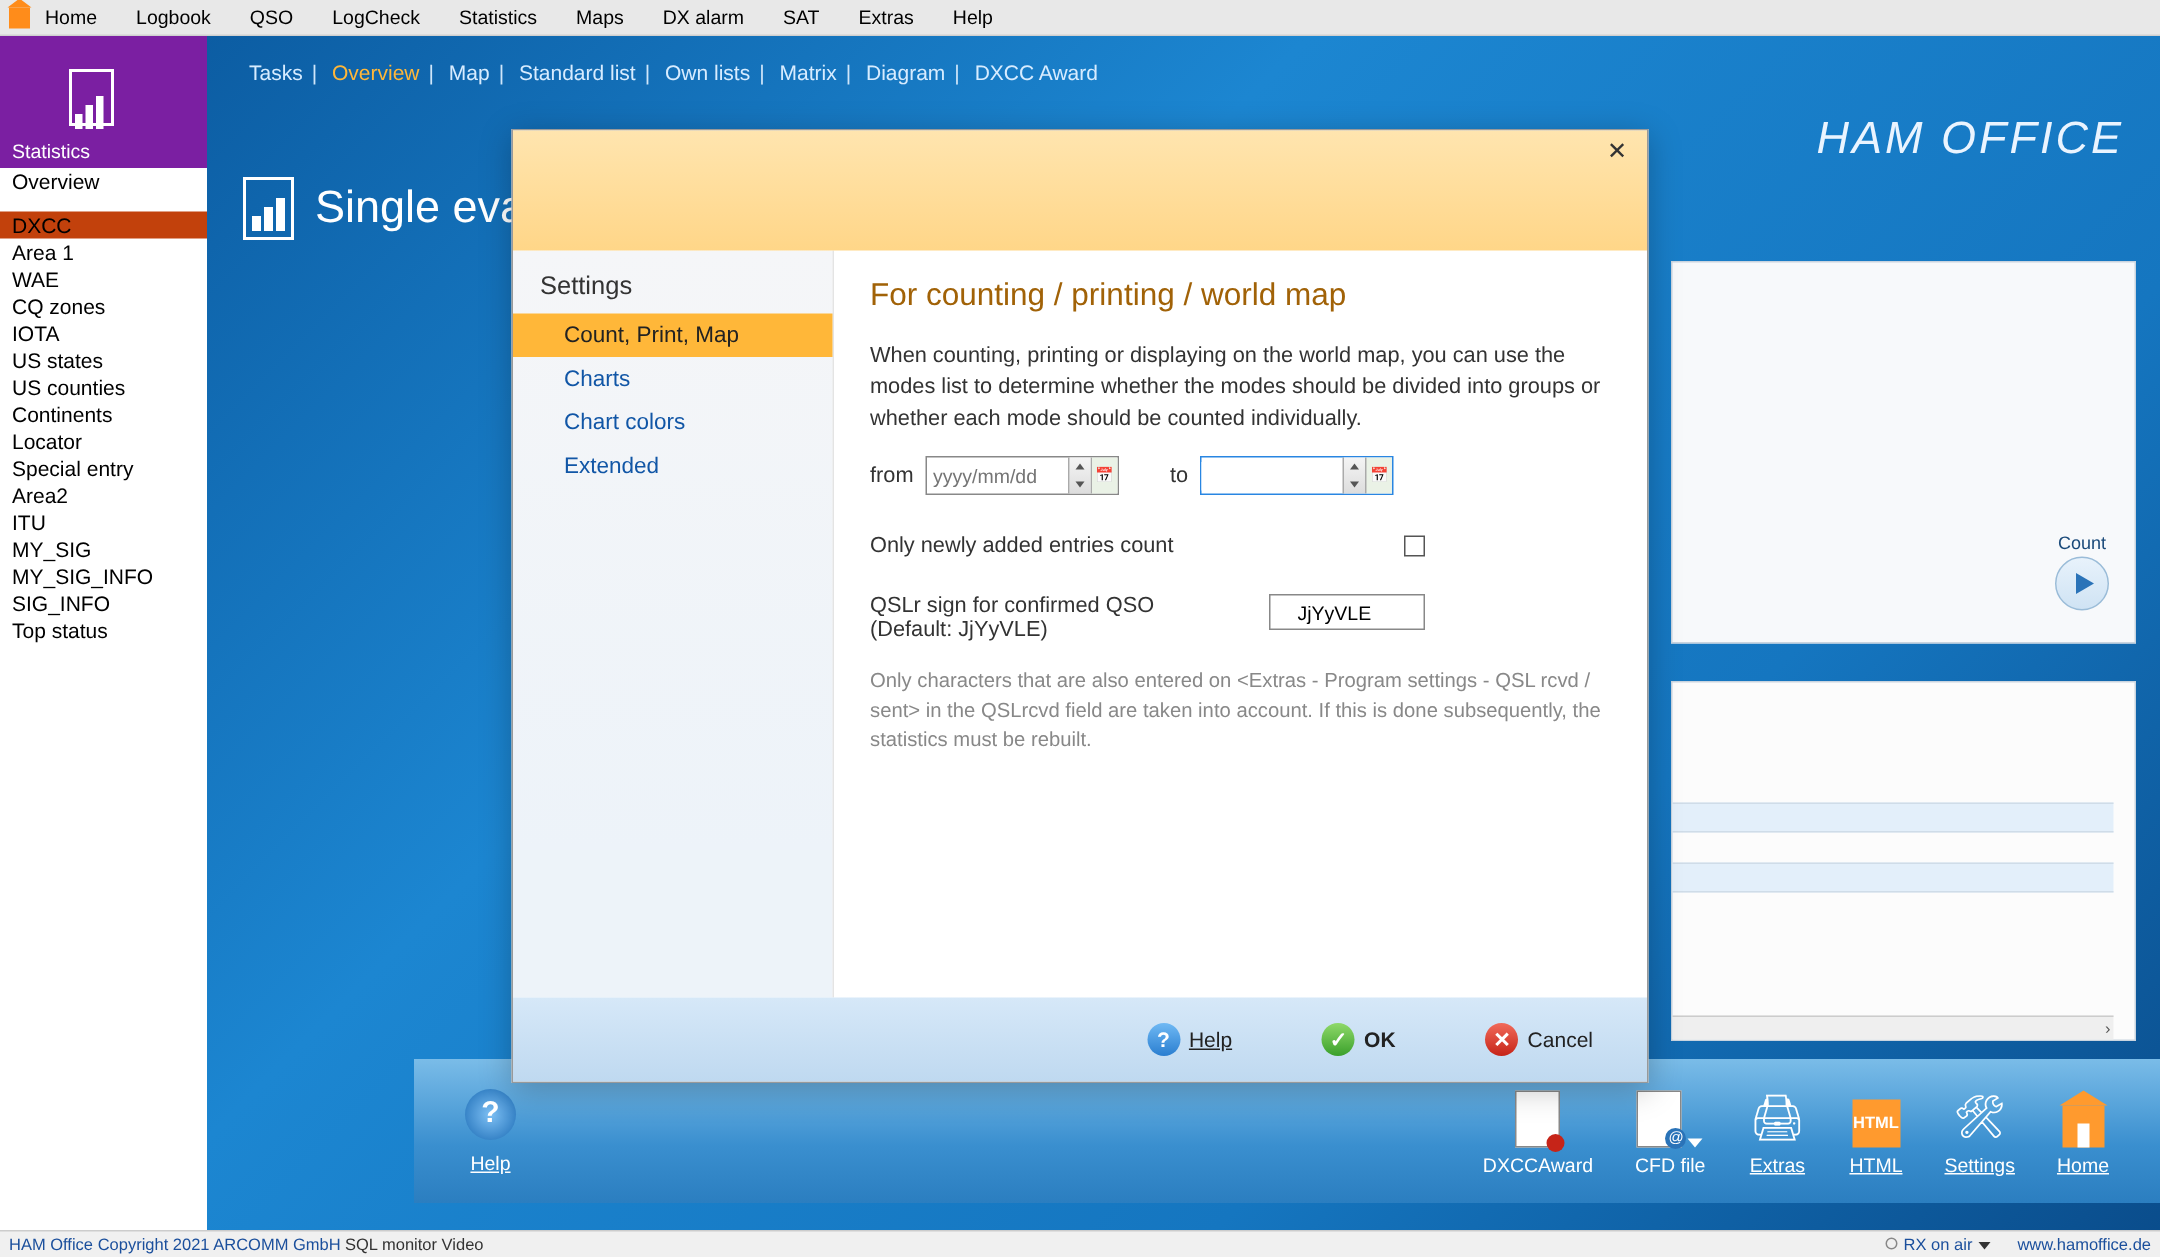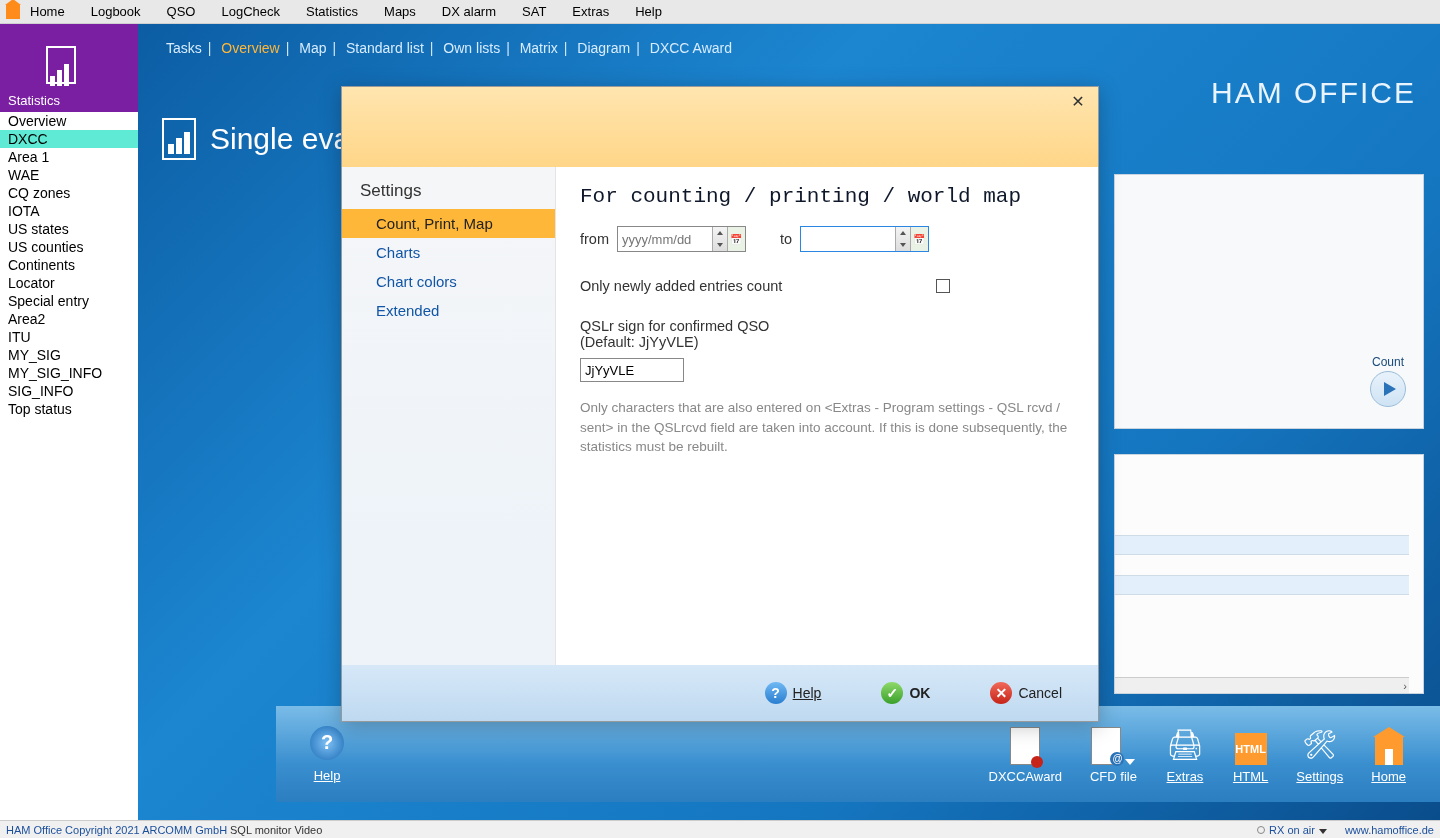--- a/index.html
+++ b/index.html
@@ -107,6 +107,7 @@
     font-weight: 300;
     letter-spacing: 2px;
     color: #eaf4ff;
+    font-style: italic;
   }
   .page-title-wrap {
     position:absolute; left:24px; top:94px;

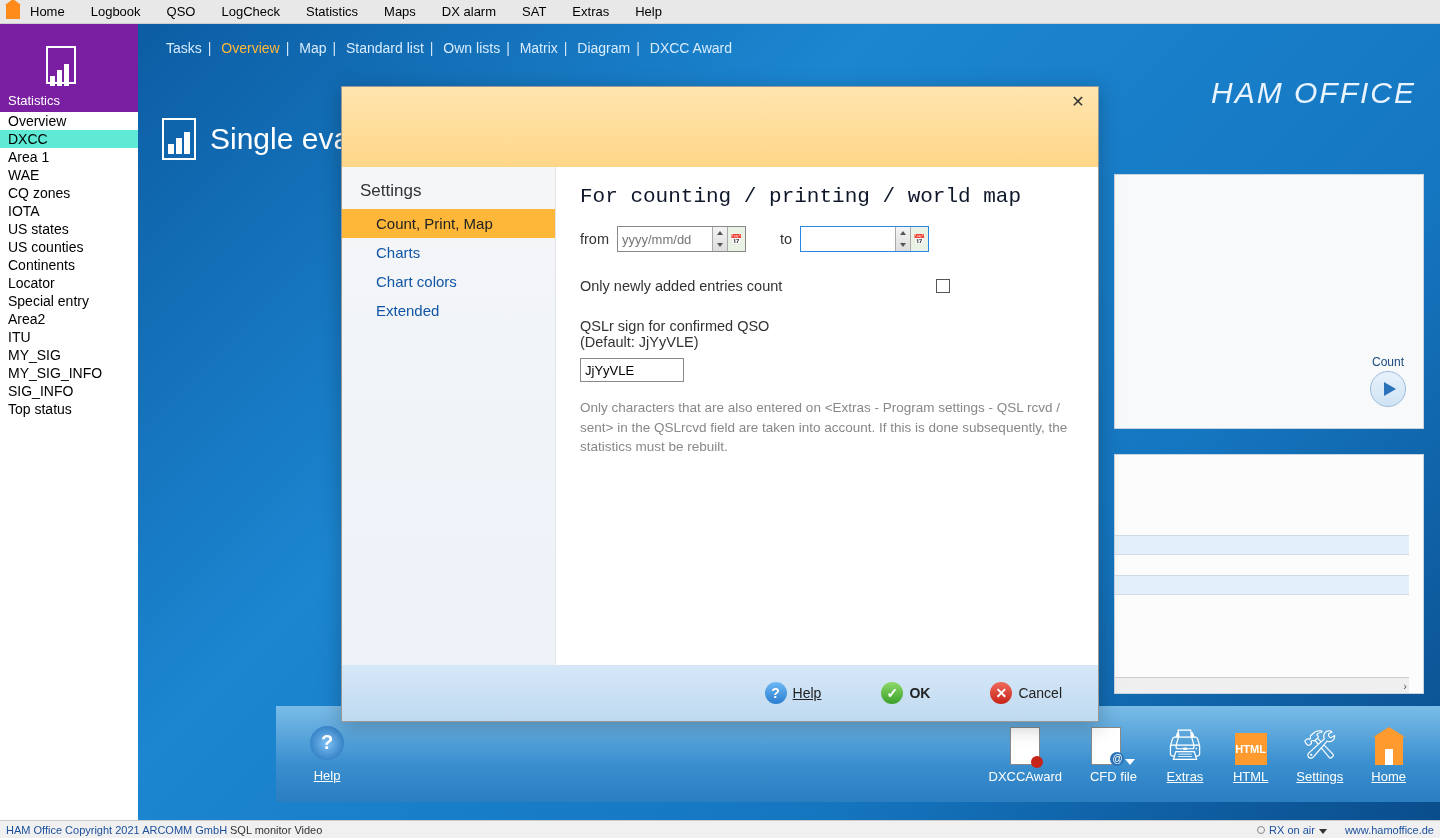--- a/index.html
+++ b/index.html
@@ -85,7 +85,7 @@
     font-size: 14px;
     cursor: default;
   }
-  .side li.sel { background: #5eead4; }
+  .side li.sel { background: #c2410c; margin-top: 11px; }
   
   .main {
     flex: 1;

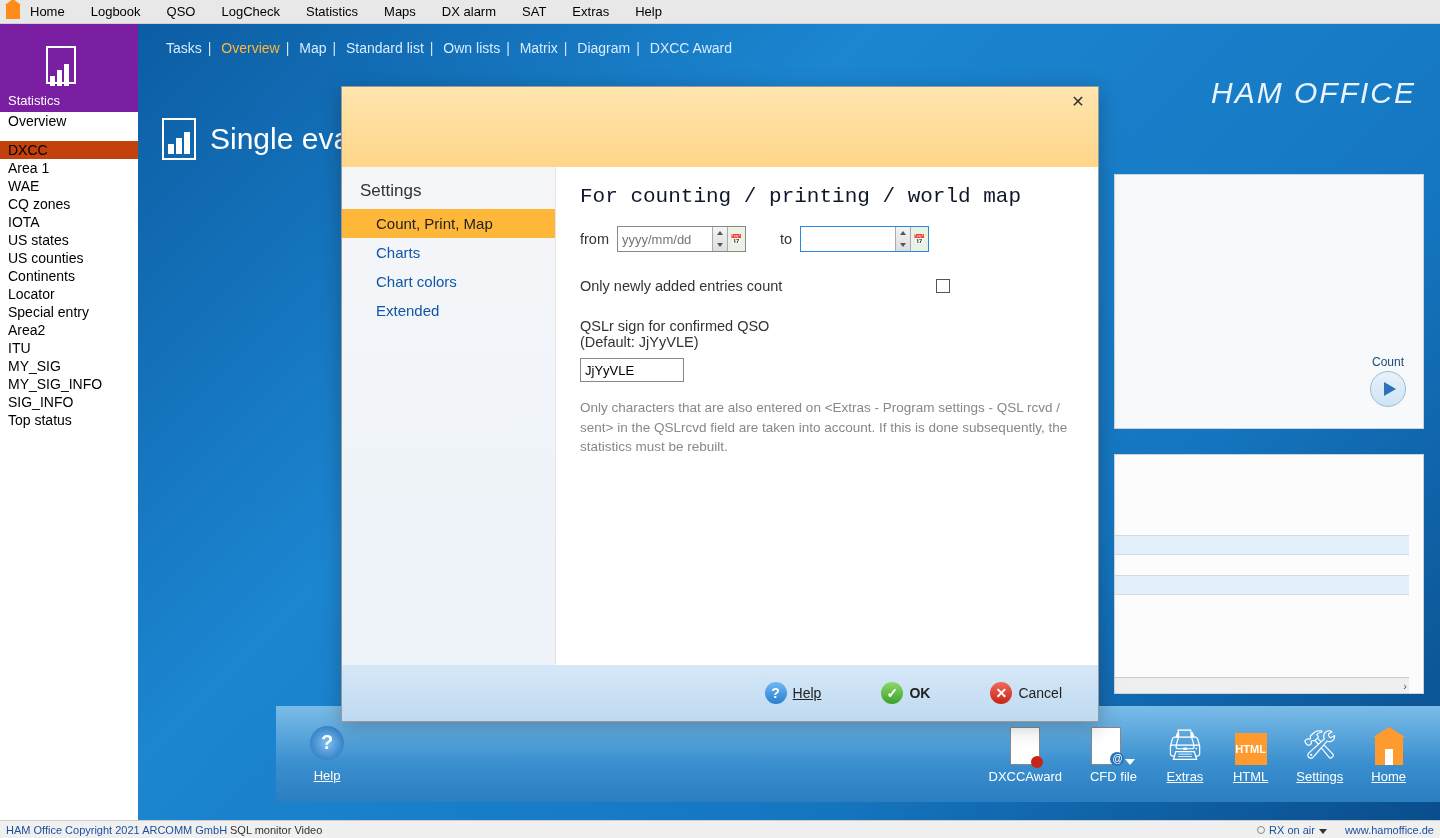--- a/index.html
+++ b/index.html
@@ -226,9 +226,8 @@
   .dlg-content h2 {
     font-size: 21px;
     font-weight: 400;
-    color: #0f172a;
+    color: #a16207;
     margin-bottom: 18px;
-    font-family: Liberation Mono, monospace;
   }
   .dlg-content p { line-height: 1.45; margin-bottom: 14px; color:#333;}
   .dlg-content .row { display:flex; align-items:center; gap:8px; margin:8px 0;}

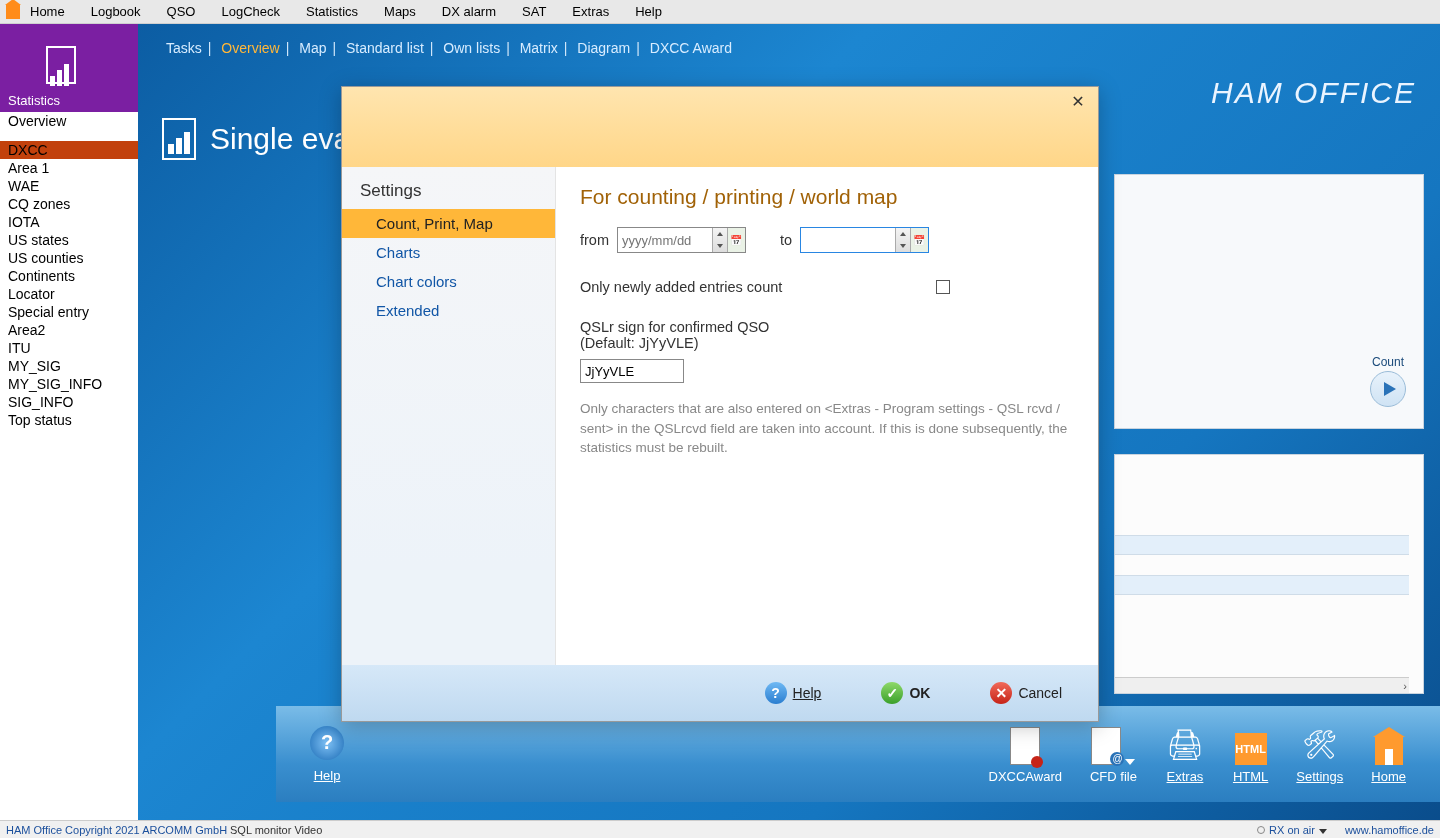--- a/index.html
+++ b/index.html
@@ -444,6 +444,7 @@
     </div>
     <div class="dlg-content">
       <h2>For counting / printing / world map</h2>
+      <p>When counting, printing or displaying on the world map, you can use the modes list to determine whether the modes should be divided into groups or whether each mode should be counted individually.</p>
       <div class="row" style="margin-top:12px;">
         <span>from</span>
         <span class="date-box">

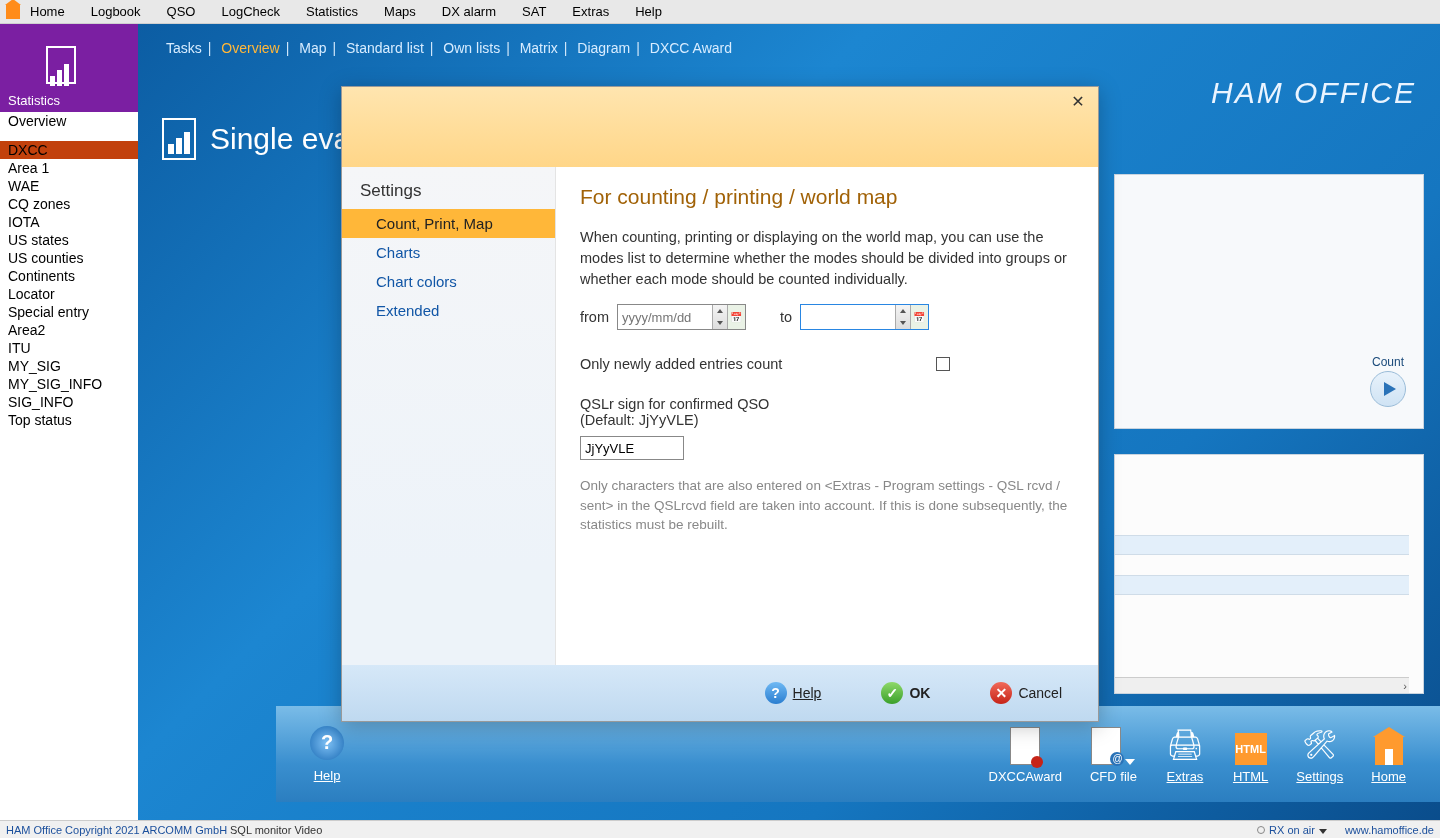--- a/index.html
+++ b/index.html
@@ -464,7 +464,7 @@
         <span>Only newly added entries count</span>
         <span class="chk"></span>
       </div>
-      <div class="row" style="justify-content:space-between;margin-top:24px;width:370px;align-items:flex-start;flex-direction:column;">
+      <div class="row" style="justify-content:space-between;margin-top:24px;width:370px;align-items:flex-start;">
         <span>
           <span>QSLr sign for confirmed QSO</span><br>
           <span>(Default: JjYyVLE)</span>

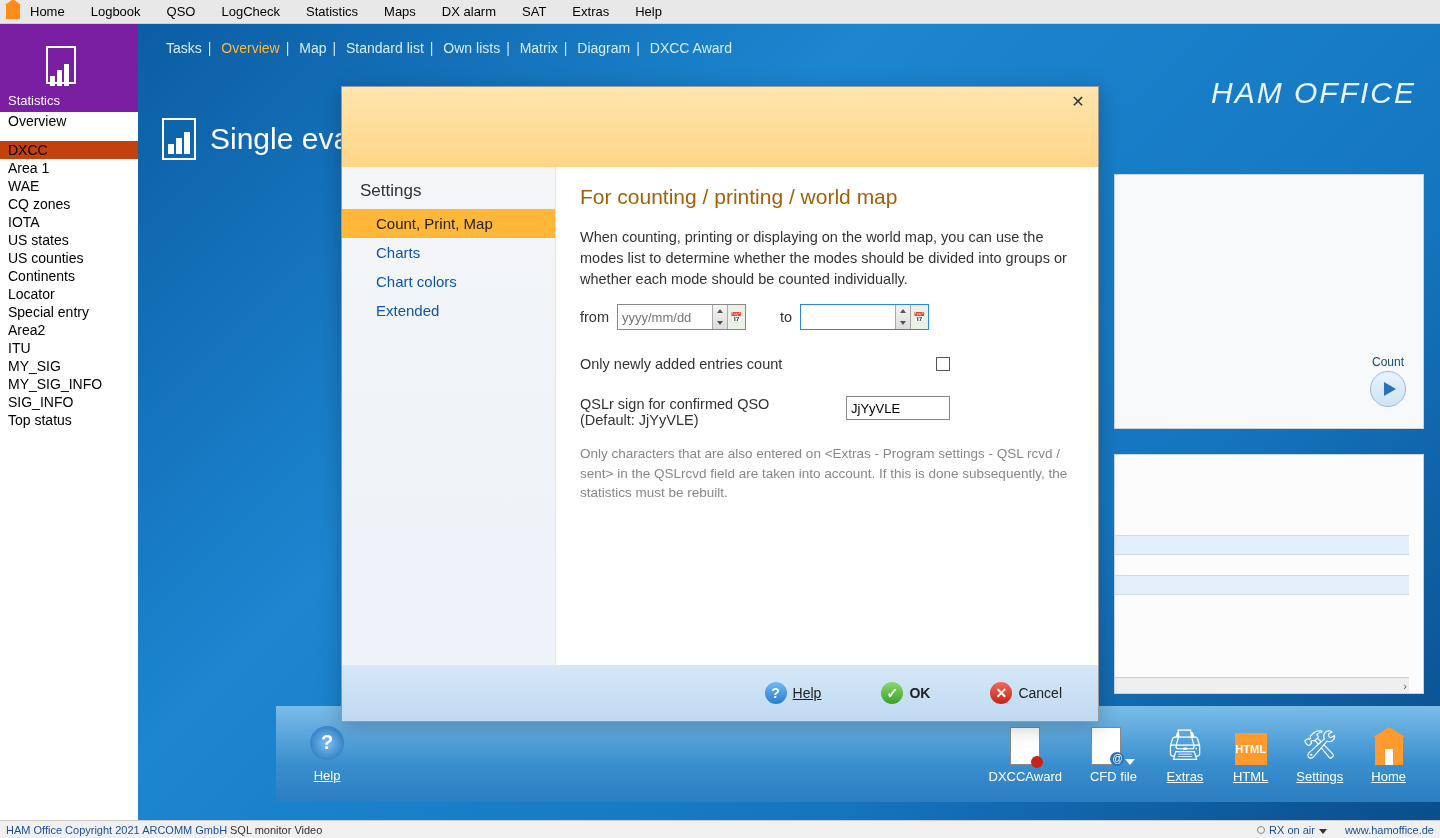--- a/index.html
+++ b/index.html
@@ -243,7 +243,7 @@
   .date-box .spin::after{bottom:4px;border-top:4px solid #555;}
   .date-box .cal{width:18px;height:100%;background:#eaf2e6;border-left:1px solid #aaa;display:flex;align-items:center;justify-content:center;font-size:10px;}
   .chk{width:14px;height:14px;border:1px solid #555;display:inline-block;}
-  .tin{border:1px solid #888;height:24px;width:104px;padding:2px 4px;font-size:13px;}
+  .tin{border:1px solid #888;height:24px;width:104px;padding:2px 18px;font-size:13px;}
   .hint{color:#888;font-size:13.5px;line-height:1.45;margin-top:16px;}
   .dlg-foot{
     height:56px;

